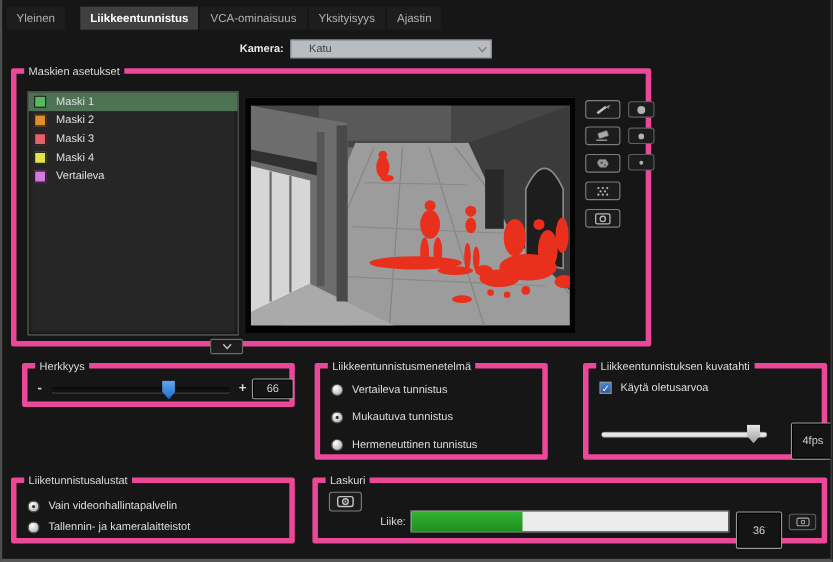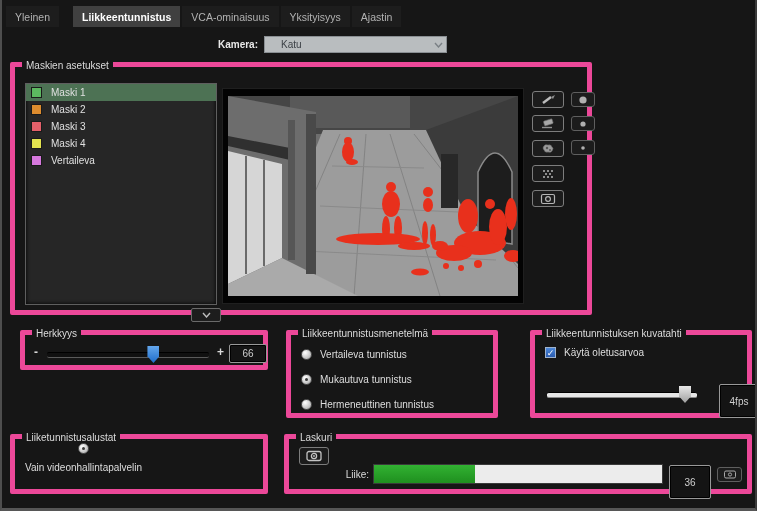--- a/index.html
+++ b/index.html
@@ -274,7 +274,7 @@
 
   <div class="group" style="left:8px;top:434px;width:258px;height:60px;">
     <div class="legend">Liiketunnistusalustat</div>
-    <div class="radio-row" style="left:10px;top:4px;flex-direction:column;">
+    <div class="radio-row" style="left:10px;top:16px;">
       <span class="radio selected"></span>
       <span class="radio-label">Vain videonhallintapalvelin</span>
     </div>

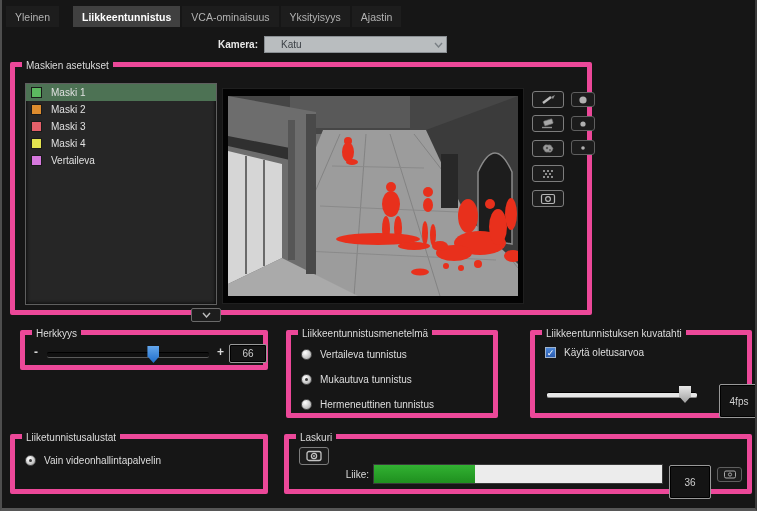--- a/index.html
+++ b/index.html
@@ -278,6 +278,10 @@
       <span class="radio selected"></span>
       <span class="radio-label">Vain videonhallintapalvelin</span>
     </div>
+    <div class="radio-row" style="left:10px;top:35px;">
+      <span class="radio"></span>
+      <span class="radio-label">Tallennin- ja kameralaitteistot</span>
+    </div>
   </div>
 
   <div class="group" style="left:282px;top:434px;width:468px;height:60px;padding-left:36px;">

